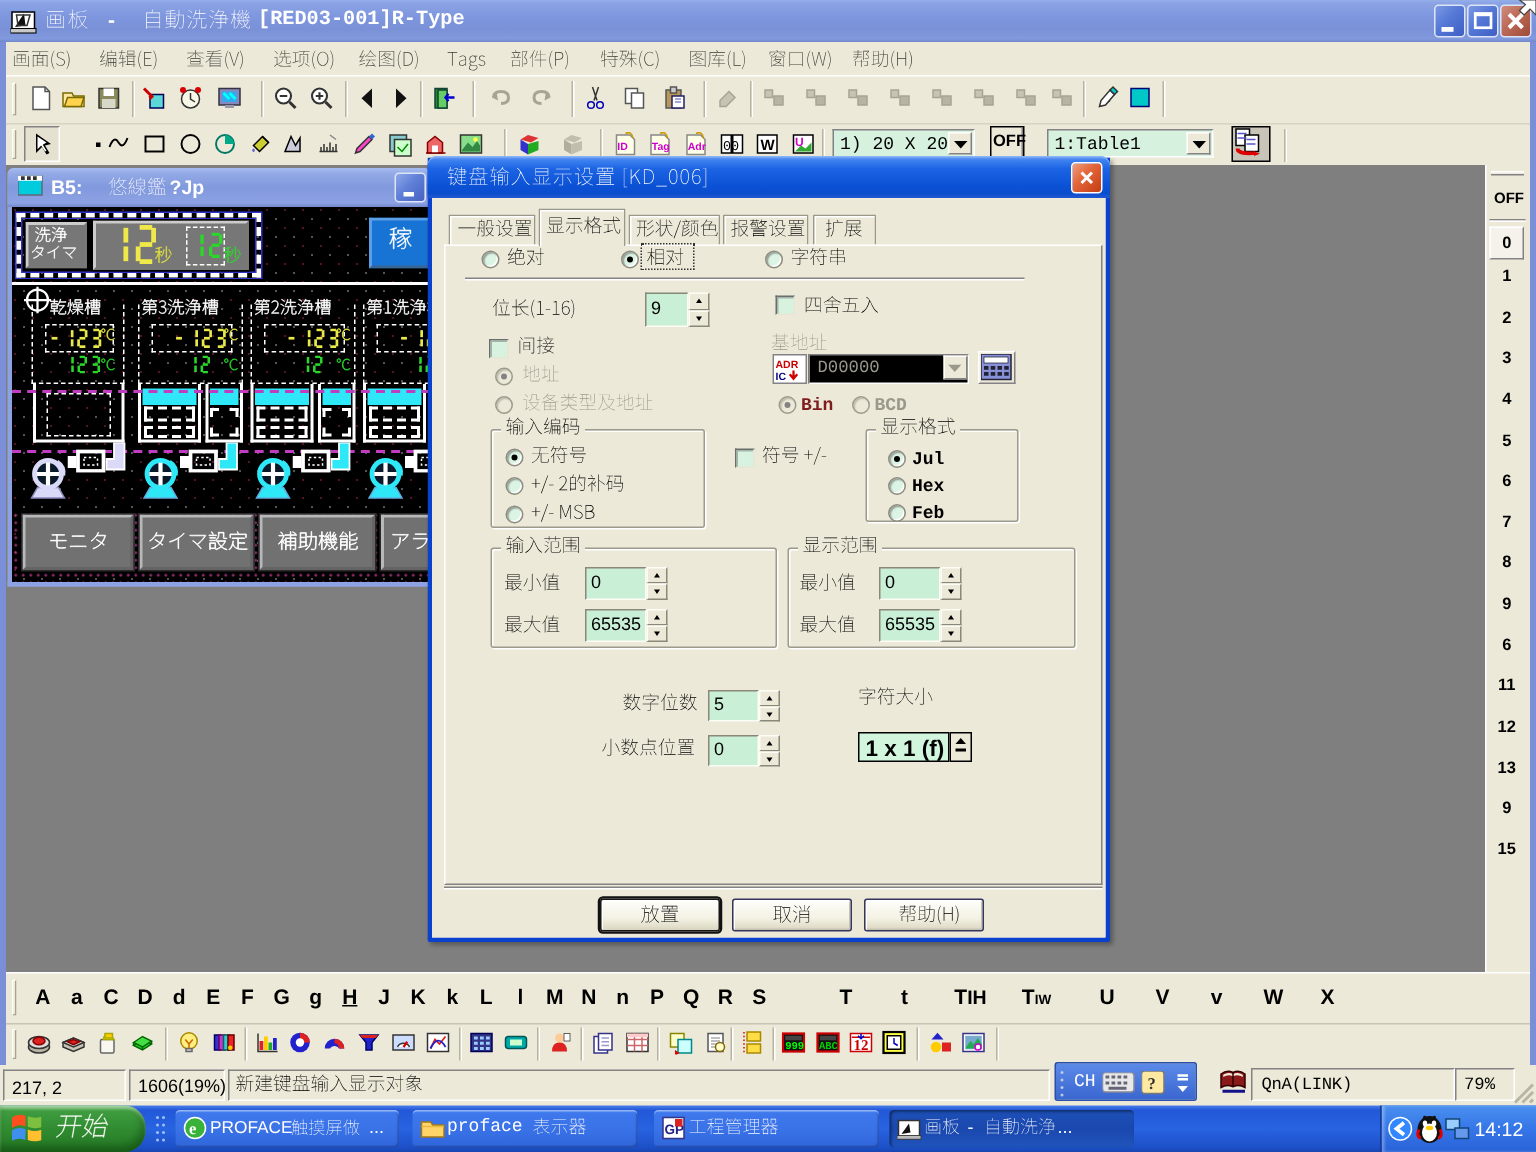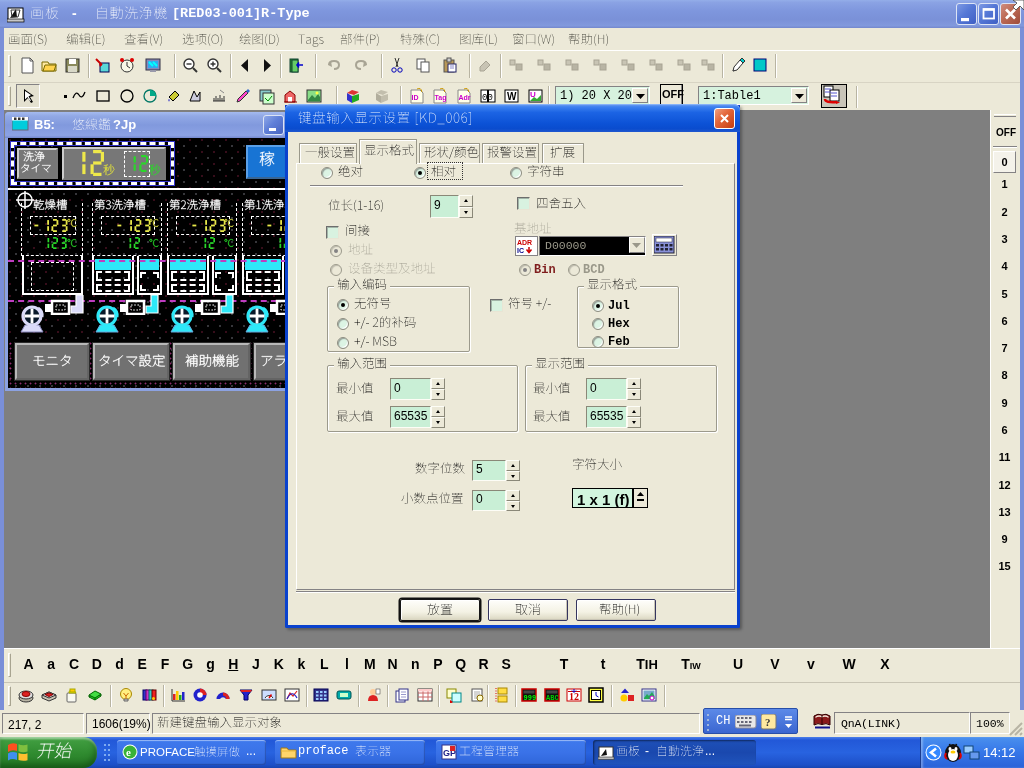--- a/index.html
+++ b/index.html
@@ -1136,7 +1136,7 @@
     <path d="M3 16.5 h15" stroke="#118" stroke-width="2"></path>
   </svg>
 <div class="ab sunk" style="left:834px;top:712px;width:136px;height:22px;background:#ece9d8;font-size:11.5px;letter-spacing:-0.2px;padding:4px 0 0 6px;font-family:'Liberation Mono',monospace">QnA(LINK)</div>
-<div class="ab sunk" style="left:970px;top:712px;width:40px;height:22px;font-size:11.5px;padding:4px 0 0 5px;font-family:'Liberation Mono',monospace">100%</div>
+<div class="ab sunk" style="left:970px;top:712px;width:40px;height:22px;font-size:11.5px;padding:4px 0 0 5px;font-family:'Liberation Mono',monospace">79%</div>
 <svg class="ab" style="left:1008px;top:721px" width="15" height="15">
     <g stroke="#b8b4a4" stroke-width="2">
       <path d="M14 2 L2 14"></path>

